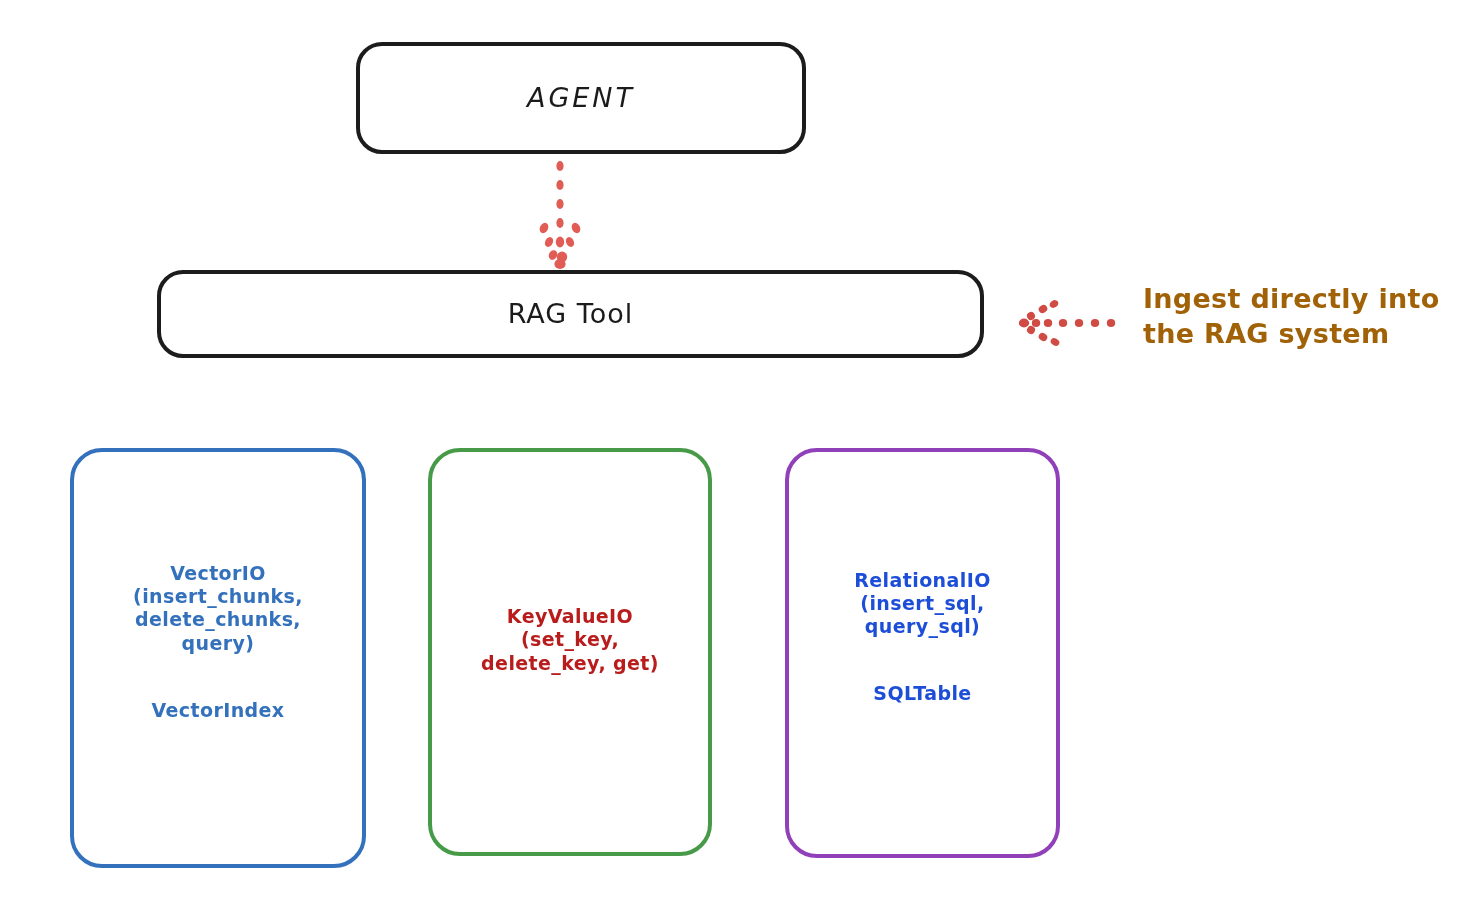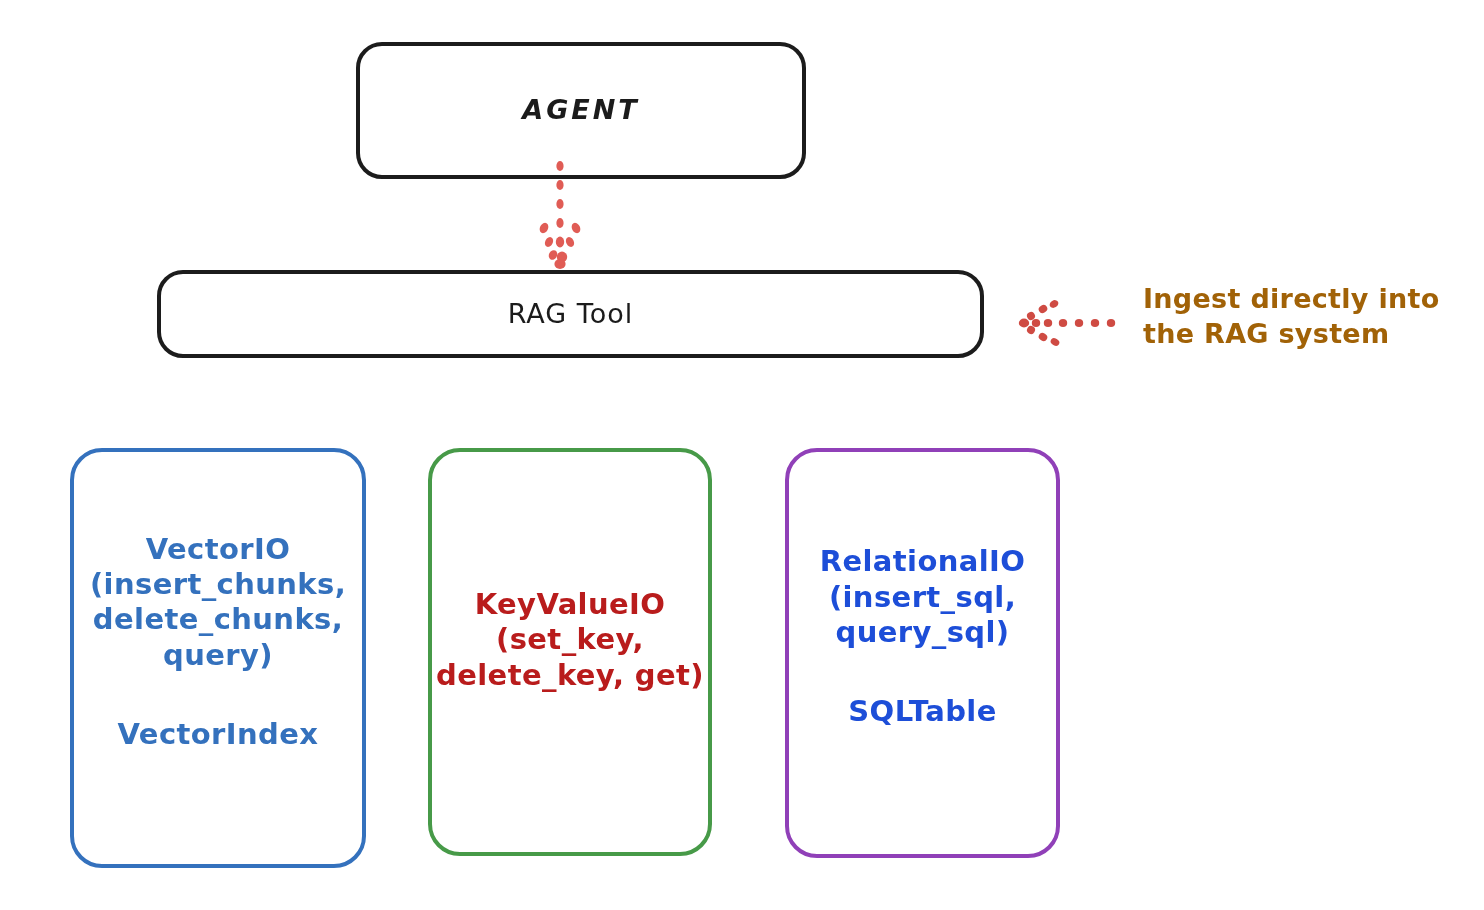--- a/index.html
+++ b/index.html
@@ -46,9 +46,9 @@
     left: 356px;
     top: 42px;
     width: 450px;
-    height: 137px;
+    height: 112px;
     font-size: 27px;
-    font-weight: 700;
+    font-weight: 400;
     letter-spacing: 3px;
   }
 

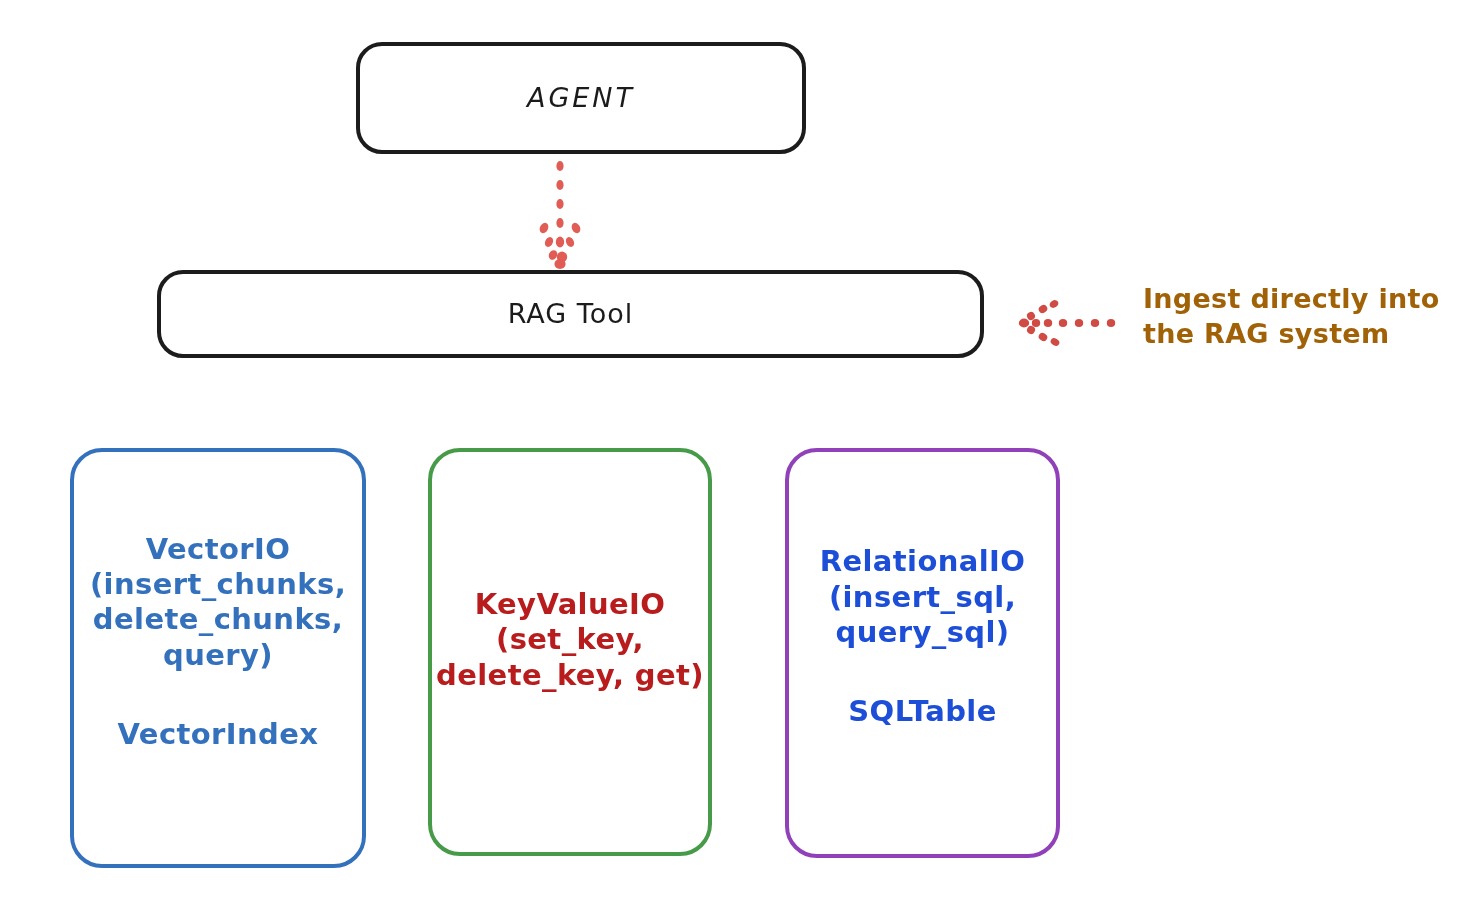--- a/index.html
+++ b/index.html
@@ -68,7 +68,7 @@
     border-width: 4px;
     border-style: solid;
     border-radius: 32px;
-    font-size: 29px;
+    font-size: 19px;
     font-weight: 600;
     letter-spacing: 0.4px;
     line-height: 1.22;

